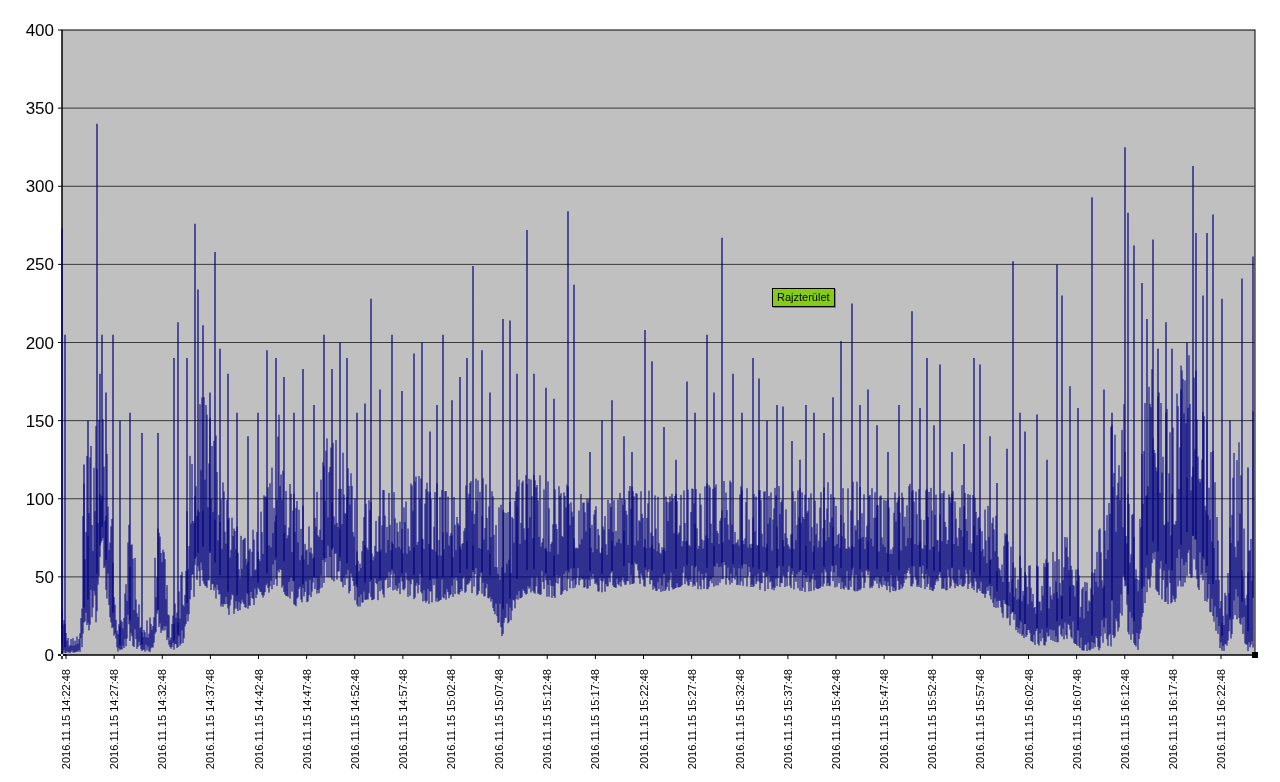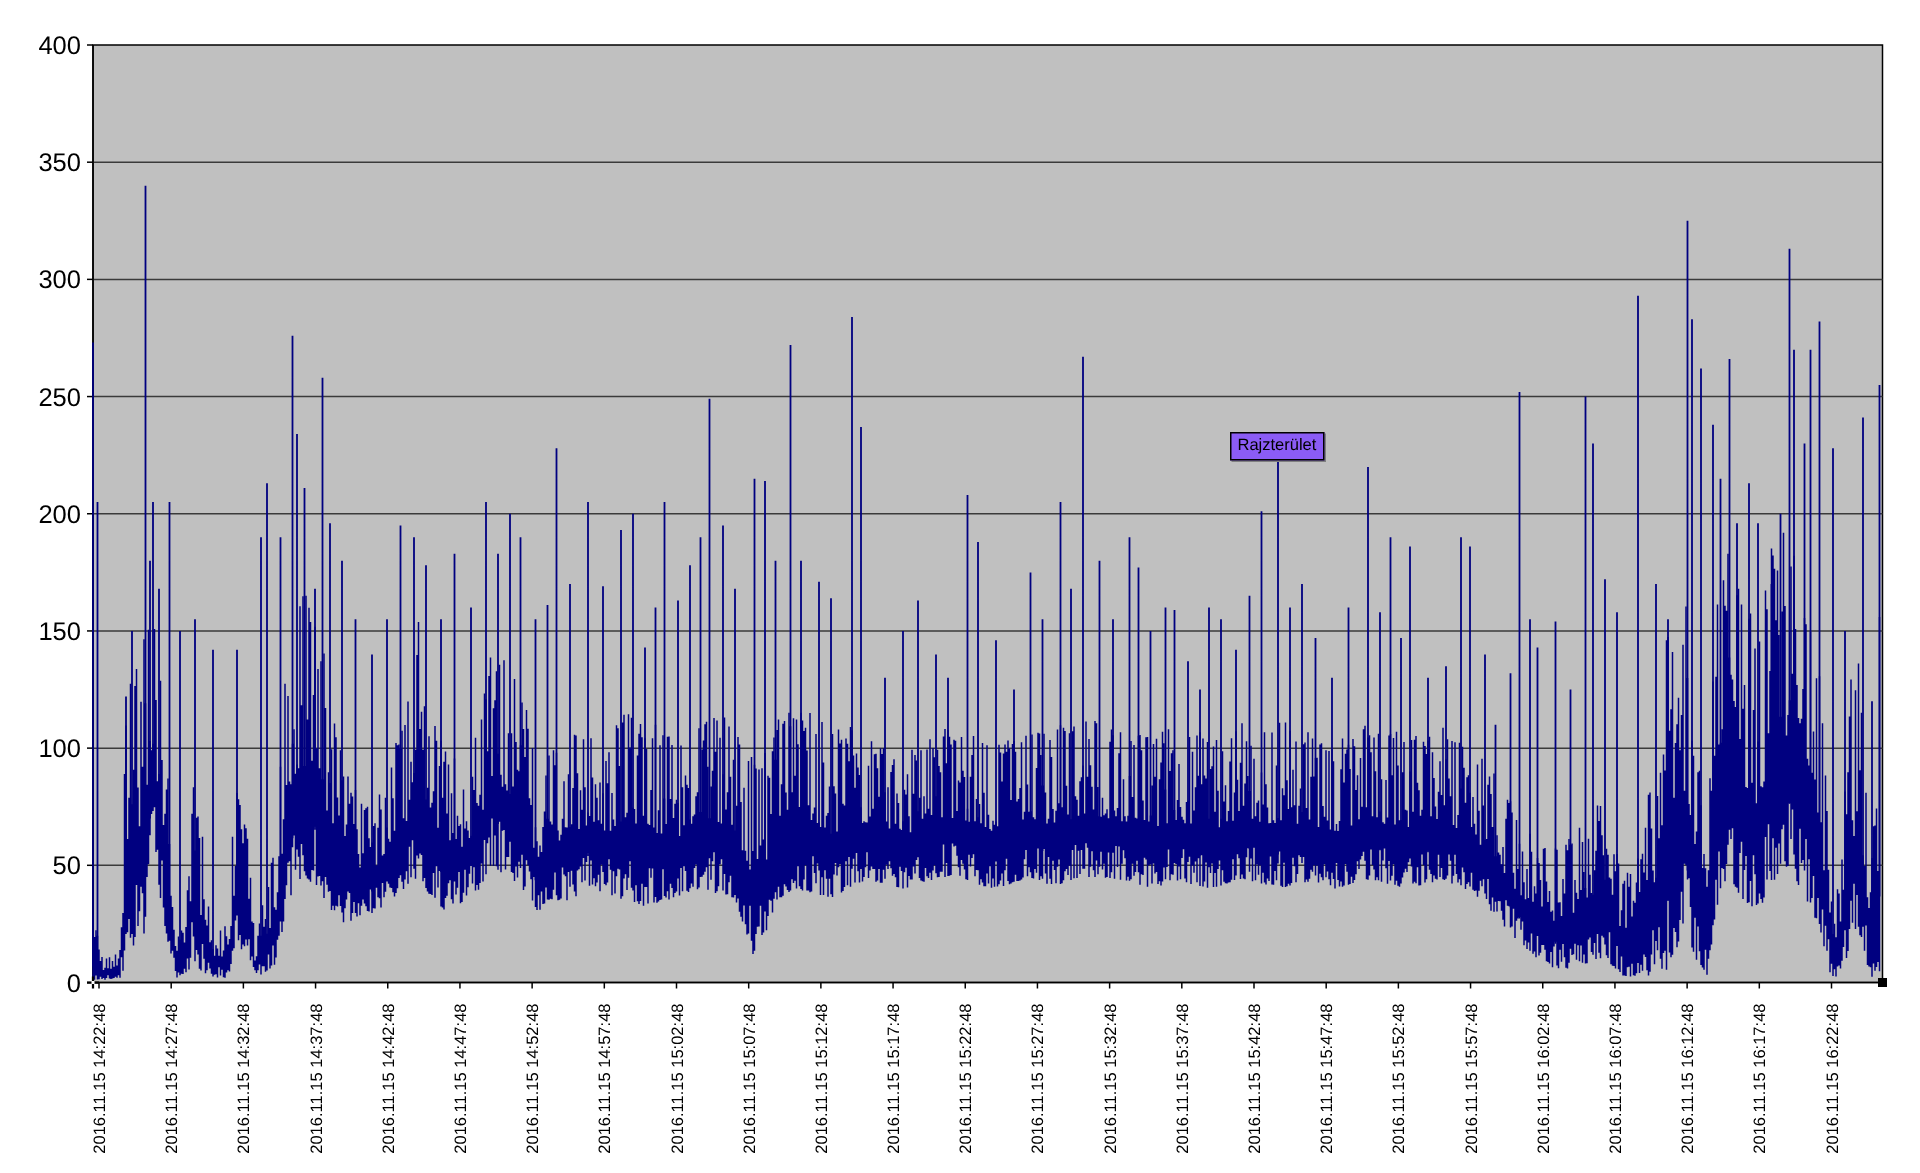--- a/index.html
+++ b/index.html
@@ -11,10 +11,10 @@
   #chart-stage{position:absolute;left:0;top:0;width:1280px;height:782px;}
   #tooltip{
     position:absolute;
-    left:820px;top:288px;
+    left:772px;top:288px;
     height:14px;
     padding:1px 4px 2px 4px;
-    background:#8b5cf6;
+    background:#84cc16;
     border:1px solid #000000;
     box-shadow:1px 1px 0 #808080;
     font-size:11px;

